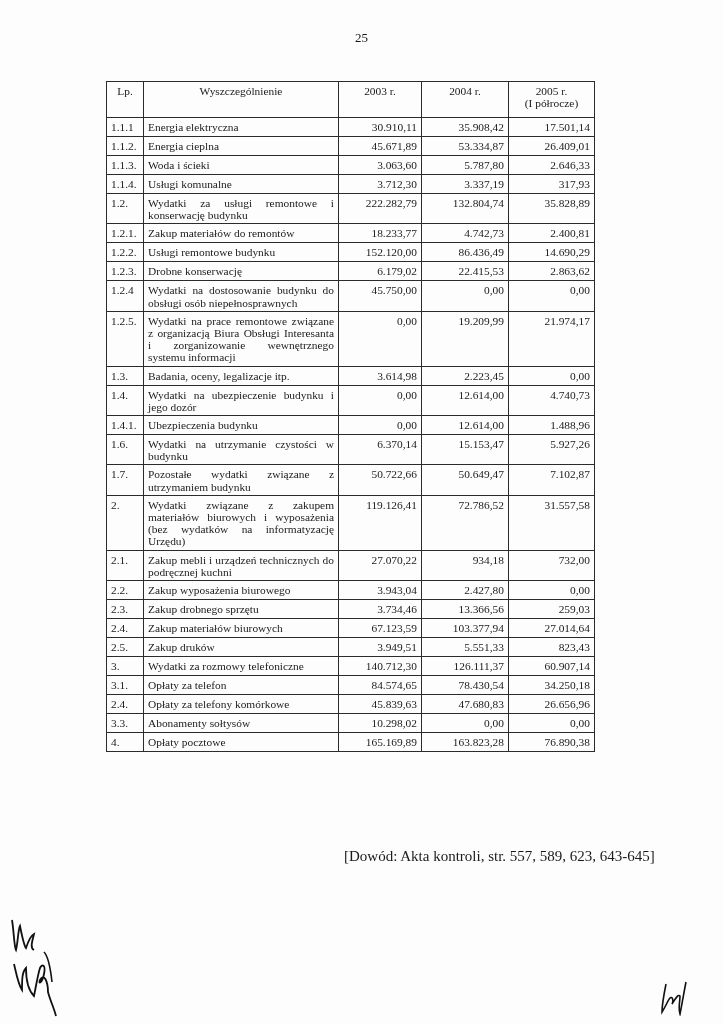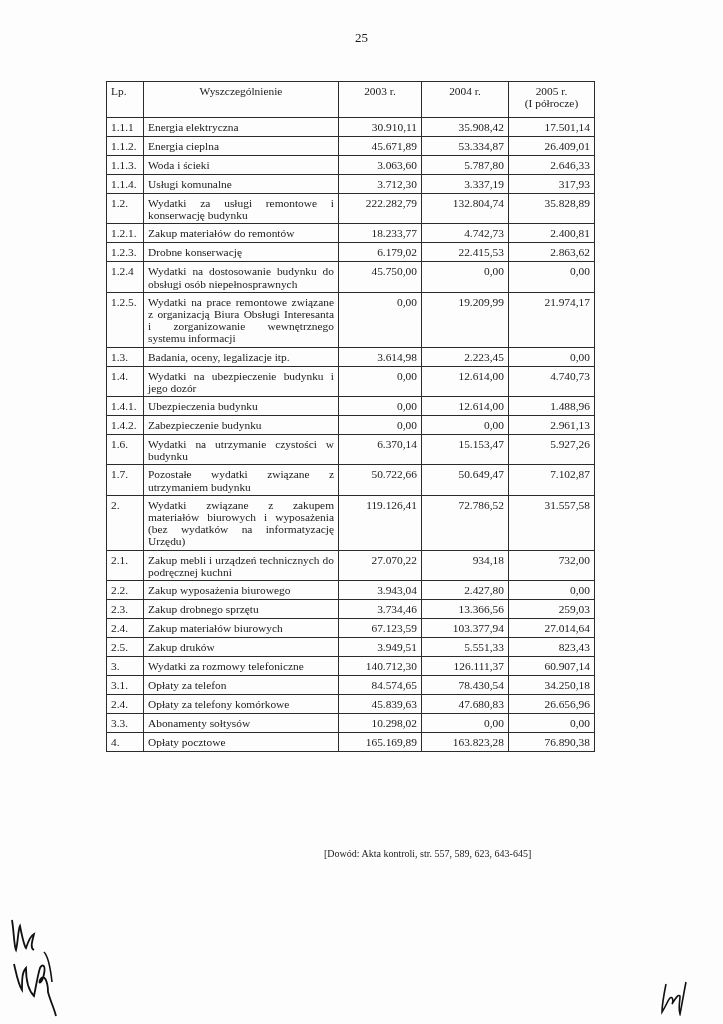--- a/index.html
+++ b/index.html
@@ -31,7 +31,7 @@
     table.data col.c-y1 { width: 83px; }
     table.data col.c-y2 { width: 87px; }
     table.data col.c-y3 { width: 86px; }
-    th.hdr-lp { text-align: left; margin-left: 45px; }
+    th.hdr-lp { text-align: center; margin-left: 45px; }
     th.hdr-desc, th.hdr-year { text-align: center; }
     tr.header-row th { height: 31px; padding-top: 3px; }
     td.num { text-align: right; padding-right: 4px; }

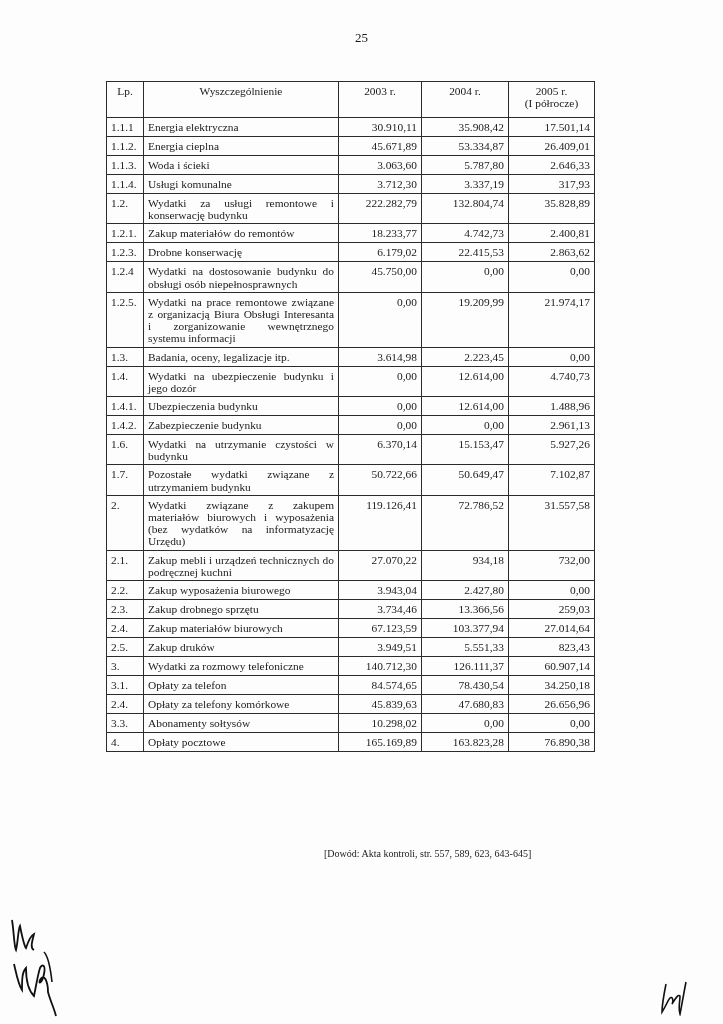--- a/index.html
+++ b/index.html
@@ -114,6 +114,13 @@
         <td class="num">2.400,81</td>
       </tr>
       <tr class="row single">
+        <td class="lp">1.2.2.</td>
+        <td class="desc">Usługi remontowe budynku</td>
+        <td class="num">152.120,00</td>
+        <td class="num">86.436,49</td>
+        <td class="num">14.690,29</td>
+      </tr>
+      <tr class="row single">
         <td class="lp">1.2.3.</td>
         <td class="desc">Drobne konserwację</td>
         <td class="num">6.179,02</td>

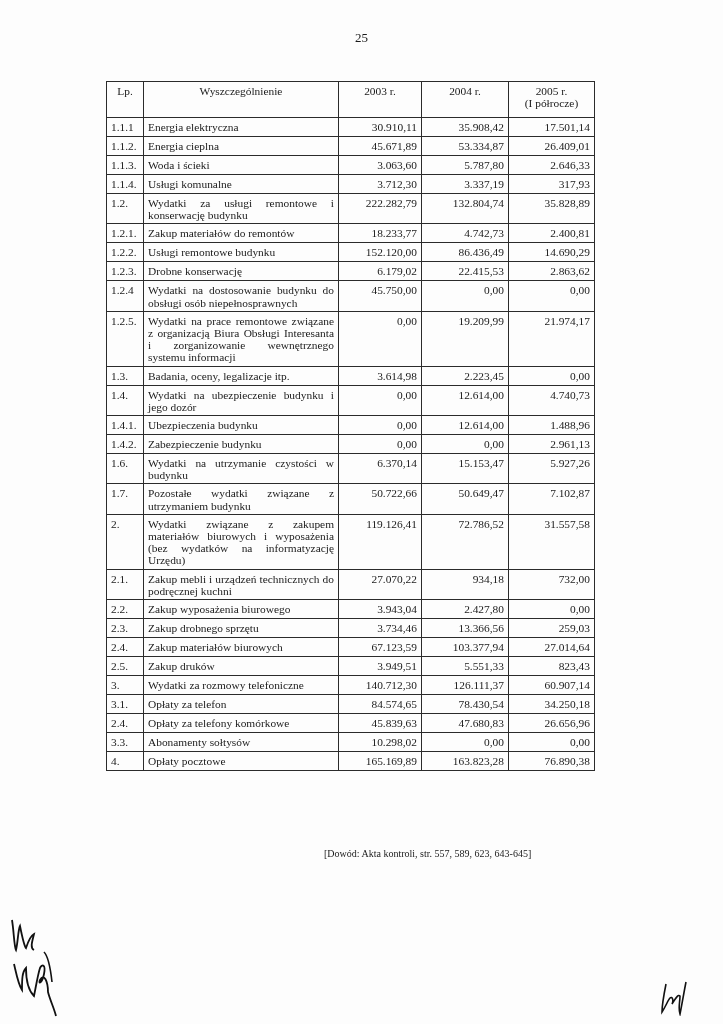--- a/index.html
+++ b/index.html
@@ -162,13 +162,6 @@
         <td class="num">12.614,00</td>
         <td class="num">1.488,96</td>
       </tr>
-      <tr class="row single">
-        <td class="lp">1.4.2.</td>
-        <td class="desc">Zabezpieczenie budynku</td>
-        <td class="num">0,00</td>
-        <td class="num">0,00</td>
-        <td class="num">2.961,13</td>
-      </tr>
       <tr class="row">
         <td class="lp">1.6.</td>
         <td class="desc">Wydatki na utrzymanie czystości w budynku</td>

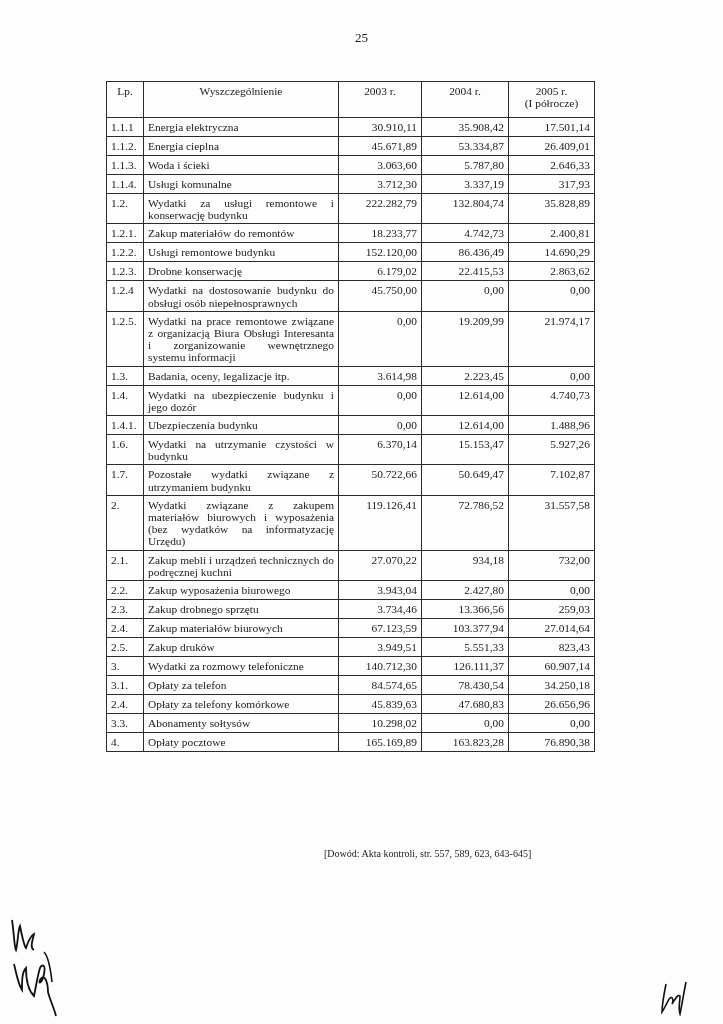--- a/index.html
+++ b/index.html
@@ -40,8 +40,8 @@
     tr.row td { padding-top: 3px; padding-bottom: 2px; }
     tr.row.single td { height: 13px; }
     .evidence {
-      position: absolute; left: 324px; top: 848px;
-      font-size: 10px;
+      position: absolute; left: 344px; top: 848px;
+      font-size: 15px;
     }
     .sig { position: absolute; }
   </style>

